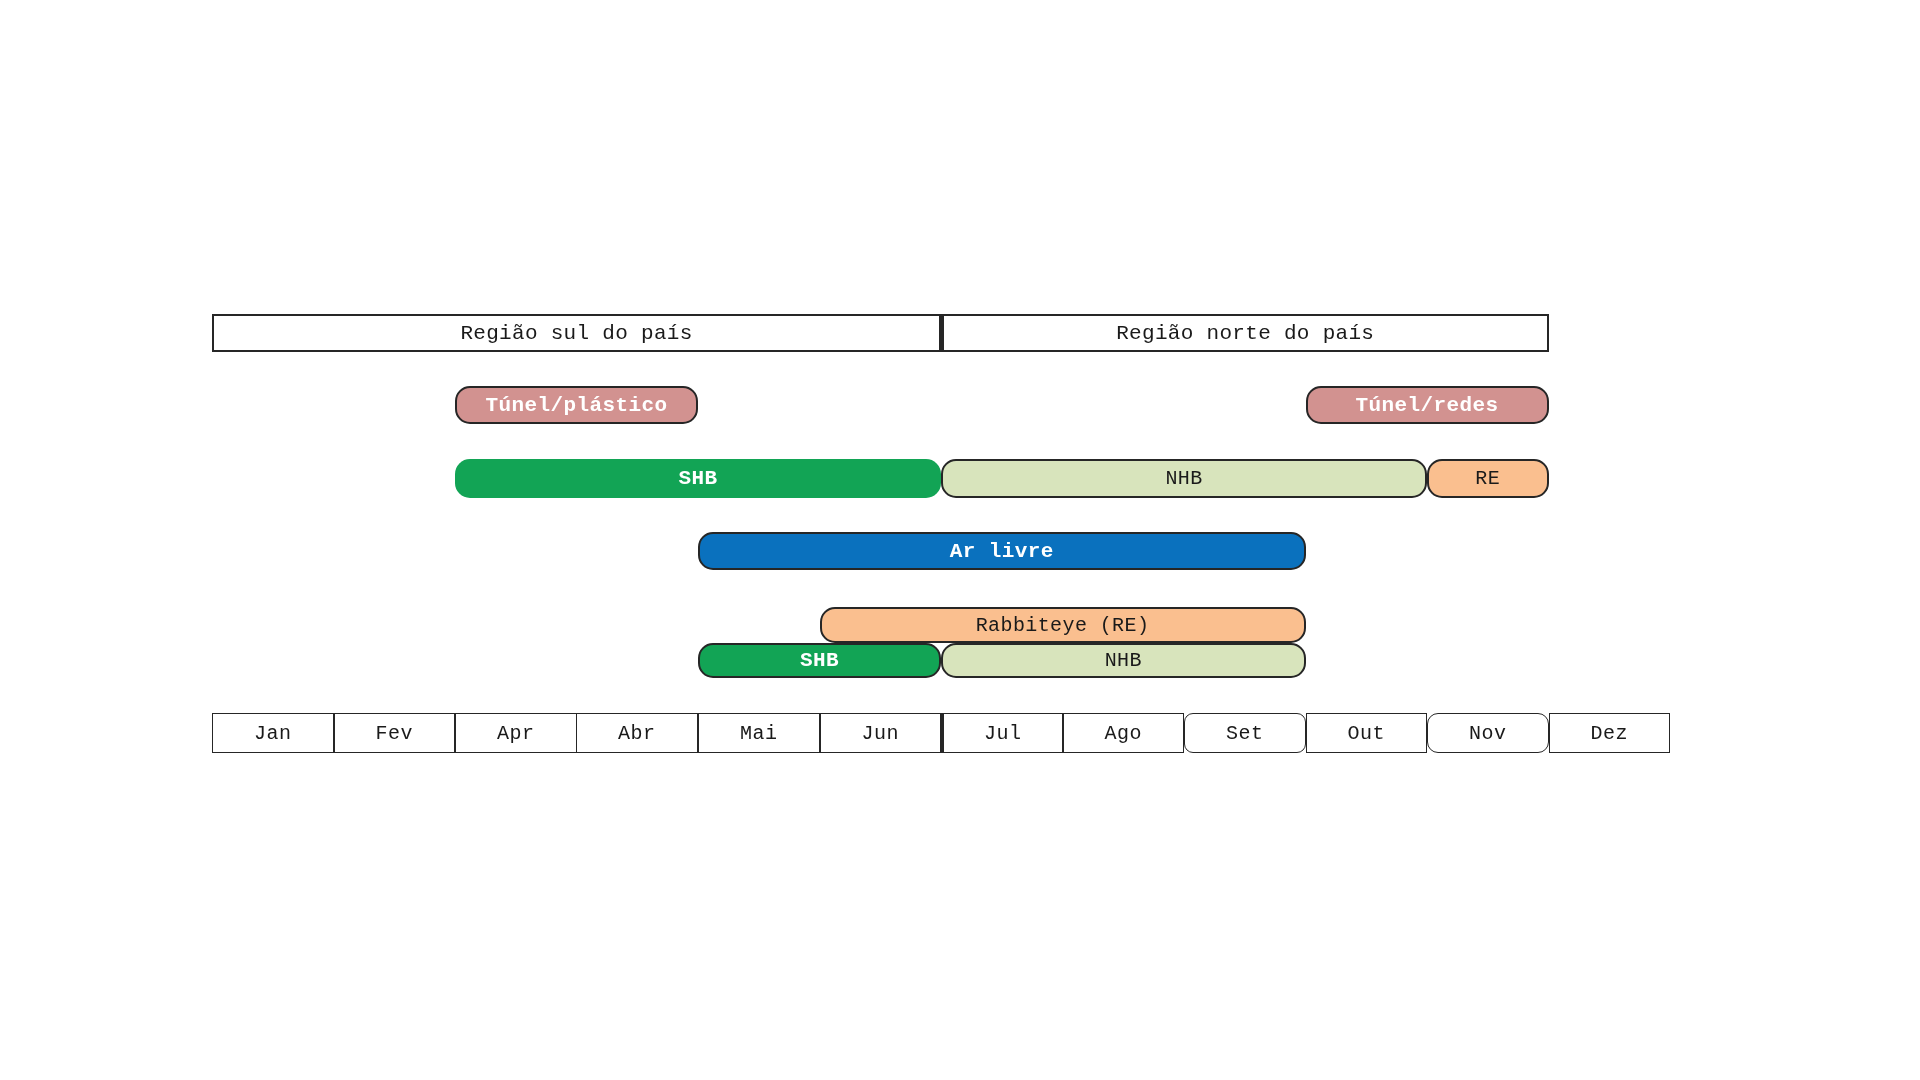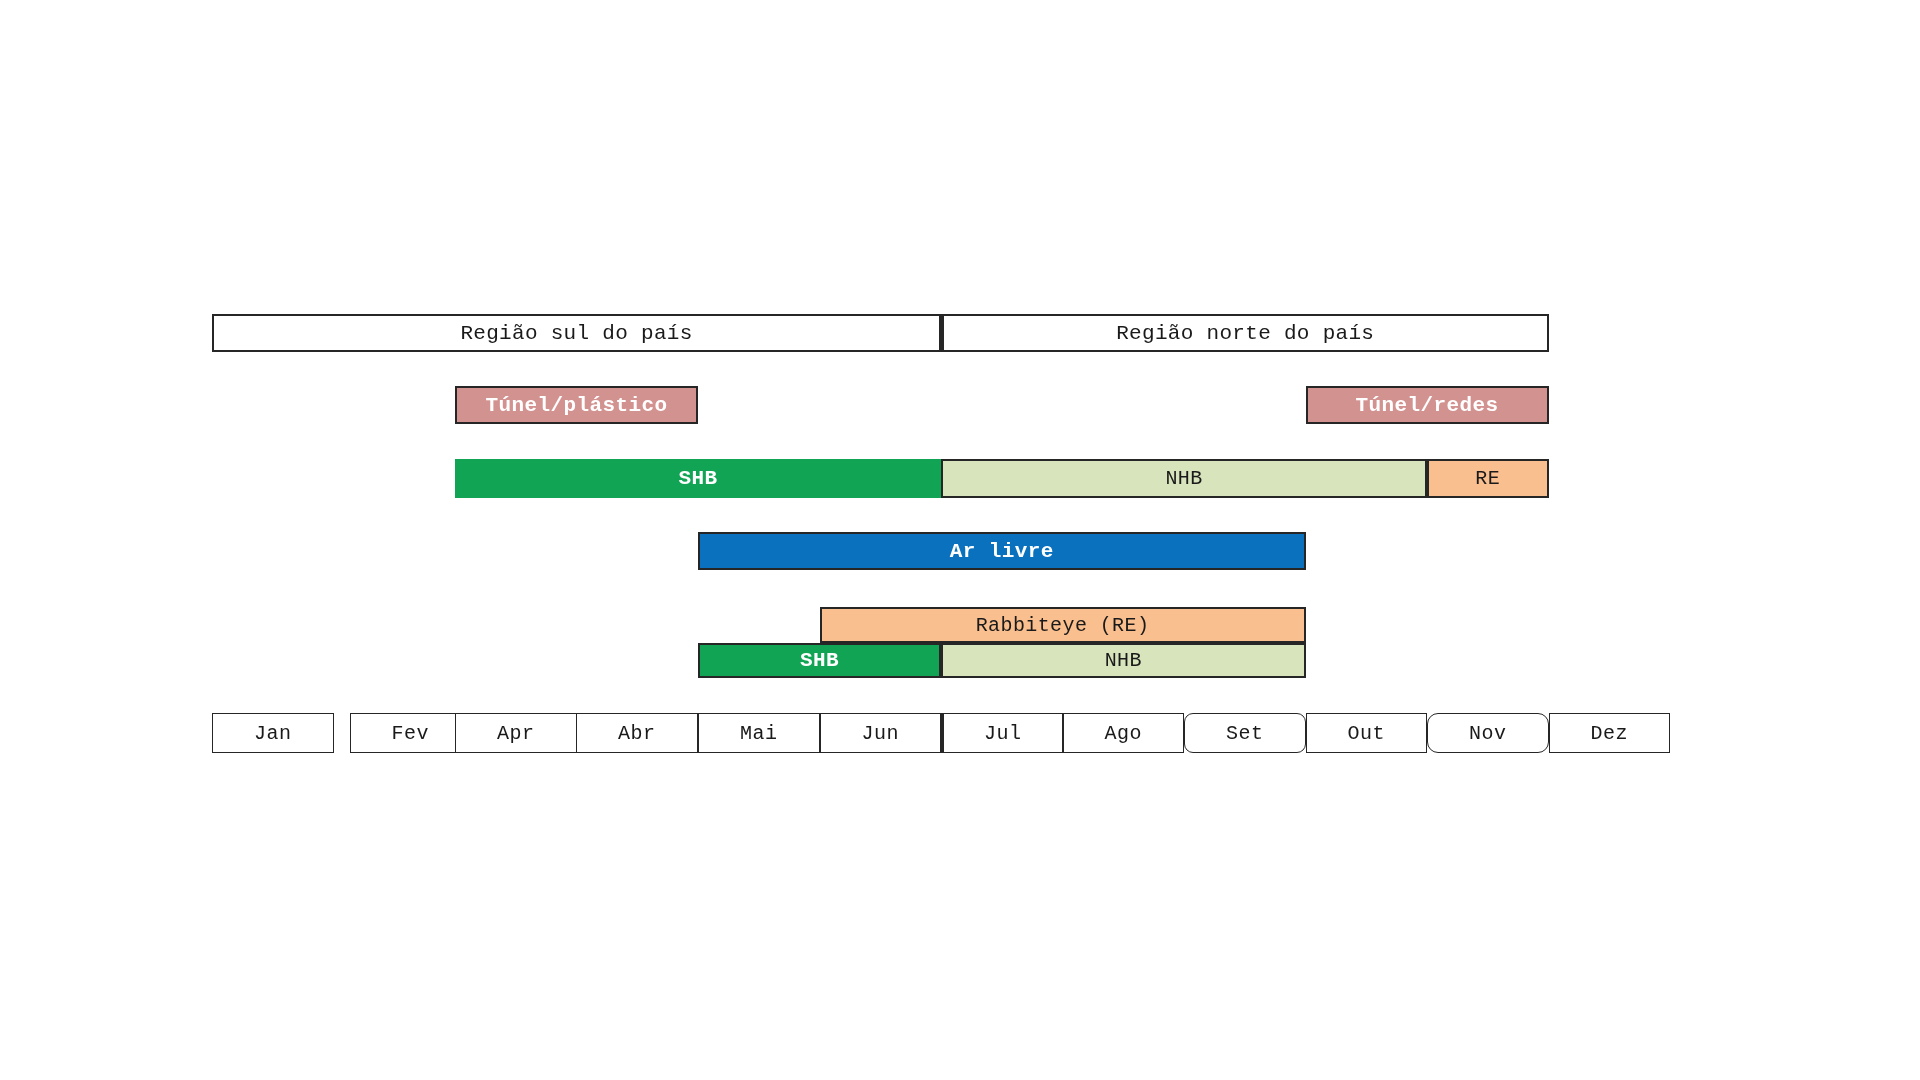--- a/index.html
+++ b/index.html
@@ -33,7 +33,7 @@
     letter-spacing: 0.5px;
   }
   .month-cell.bold-left { border-left-width: 3px; }
-  .bar { font-size: 20px; letter-spacing: 0.4px; }
+  .bar { font-size: 20px; letter-spacing: 0.4px; border-radius: 15px; }
   .bar.bold-label { font-weight: bold; font-size: 21px; }
 </style>
 </head>

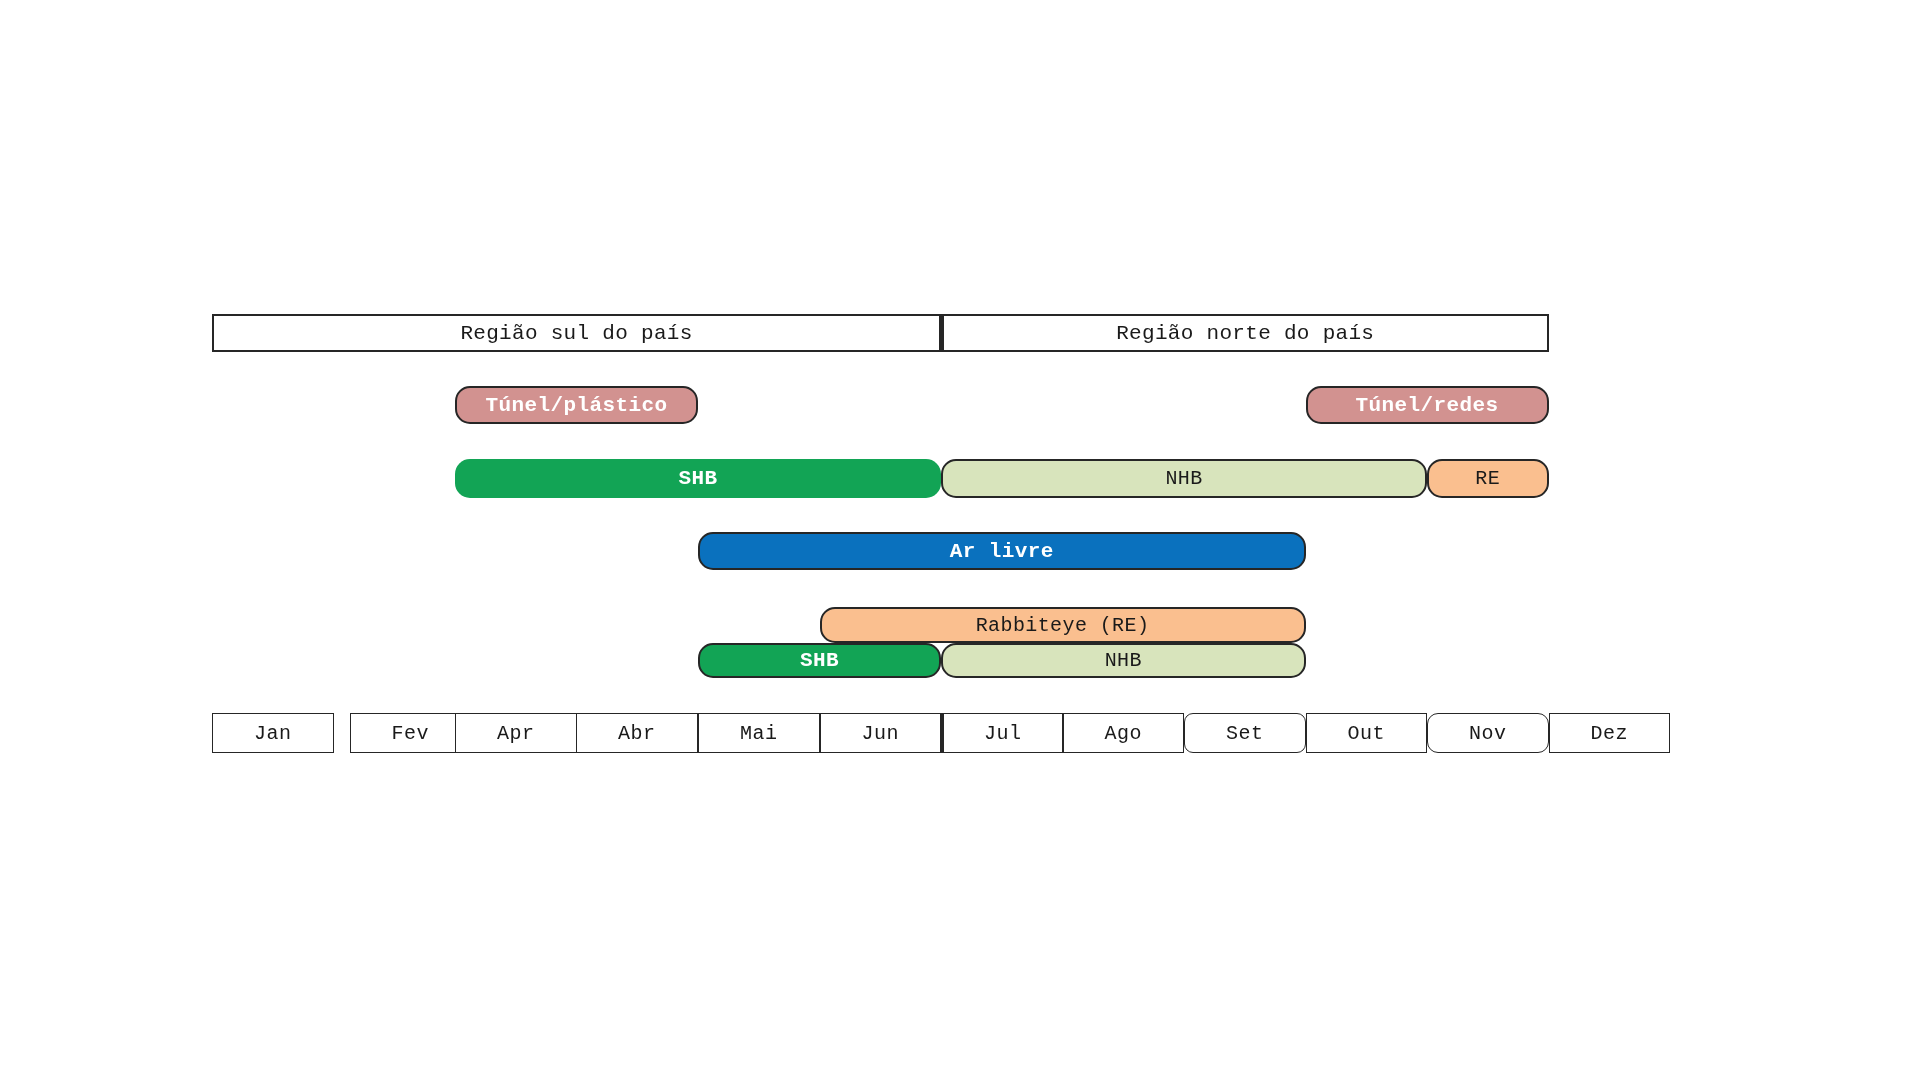--- a/index.html
+++ b/index.html
@@ -57,7 +57,7 @@
     </div>
   <div id="month-axis" class="abs">
       <div class="abs cell month-cell" style="left: 212px; top: 713px; width: 121.5px; height: 40px;">Jan</div>
-      <div class="abs cell month-cell" style="left: 333.5px; top: 713px; width: 121.5px; height: 40px; margin-left: 16px;">Fev</div>
+      <div class="abs cell month-cell" style="left: 333.5px; top: 713px; width: 121.5px; height: 40px;">Fev</div>
       <div class="abs cell month-cell" style="left: 455px; top: 713px; width: 121.5px; height: 40px;">Apr</div>
       <div class="abs cell month-cell" style="left: 576px; top: 713px; width: 121.5px; height: 40px;">Abr</div>
       <div class="abs cell month-cell" style="left: 698px; top: 713px; width: 121.5px; height: 40px;">Mai</div>

